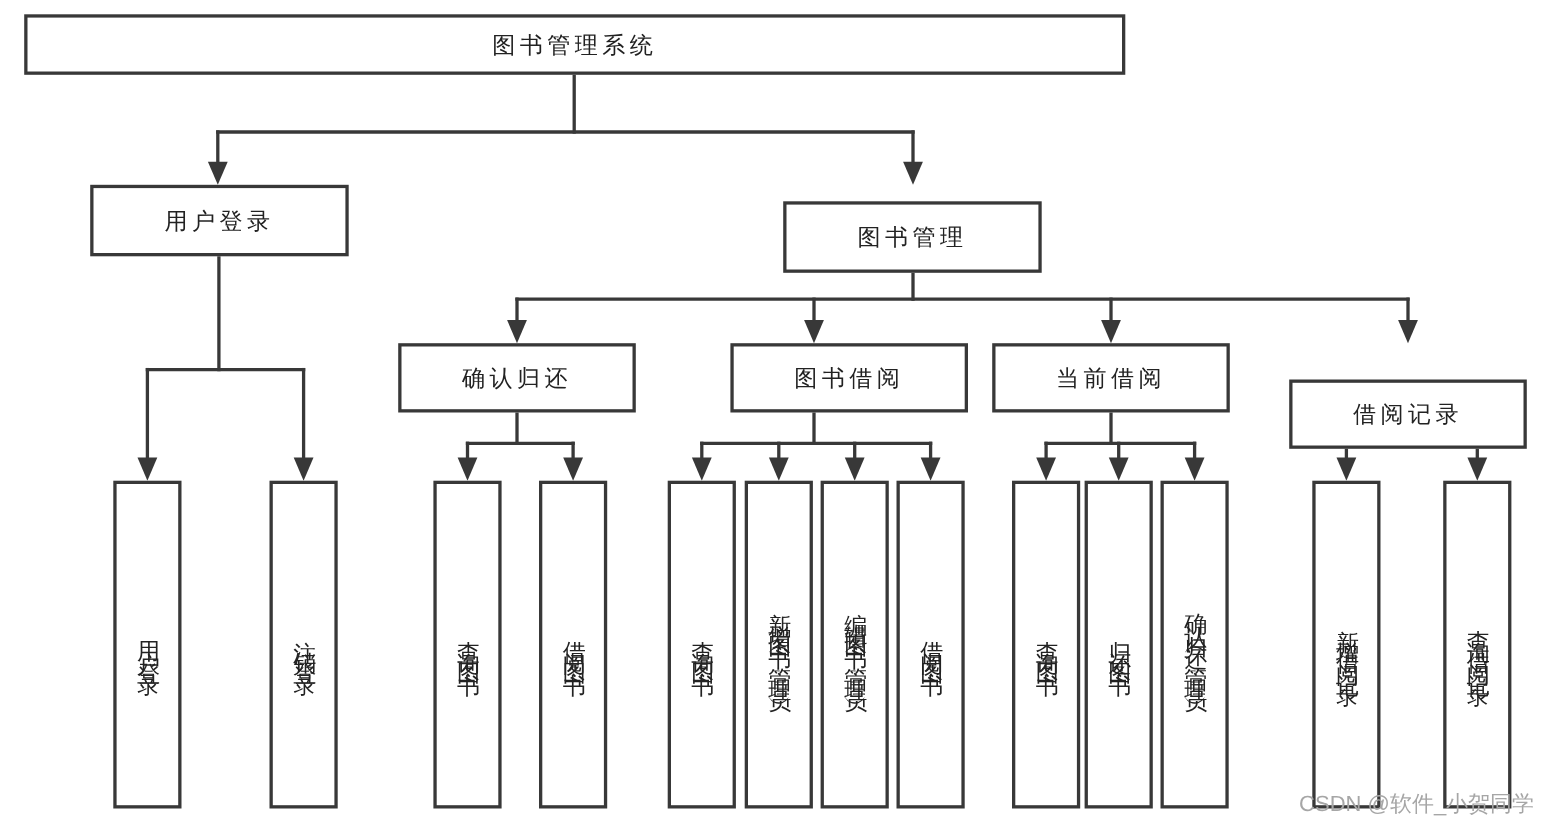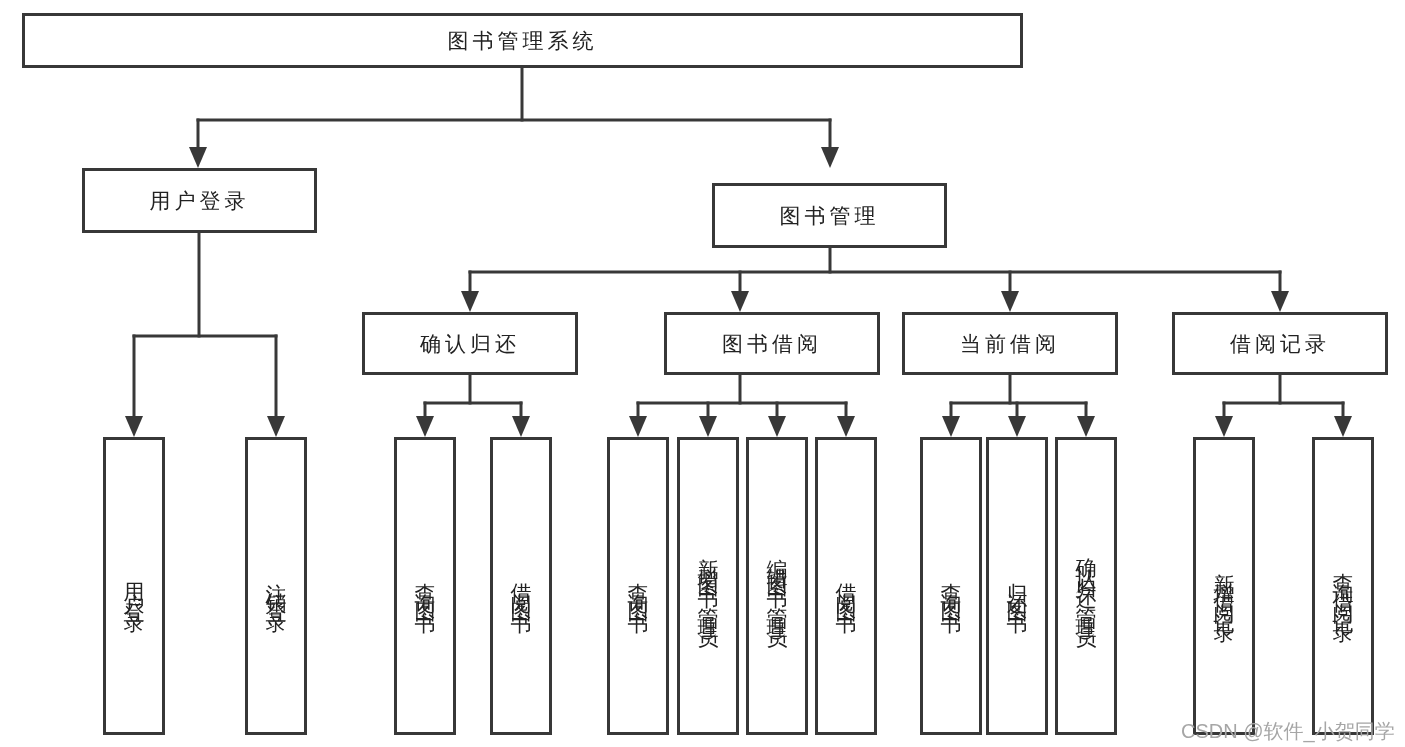--- a/index.html
+++ b/index.html
@@ -60,7 +60,7 @@
   .l3-0 { left: 362px; }
   .l3-1 { left: 632px; margin-left: 32px; }
   .l3-2 { left: 902px; }
-  .l3-3 { left: 1172px; }
+  .l3-3 { left: 1172px; margin-top: 33px; }
   .box.leaf {
     top: 437px;
     width: 62px;

